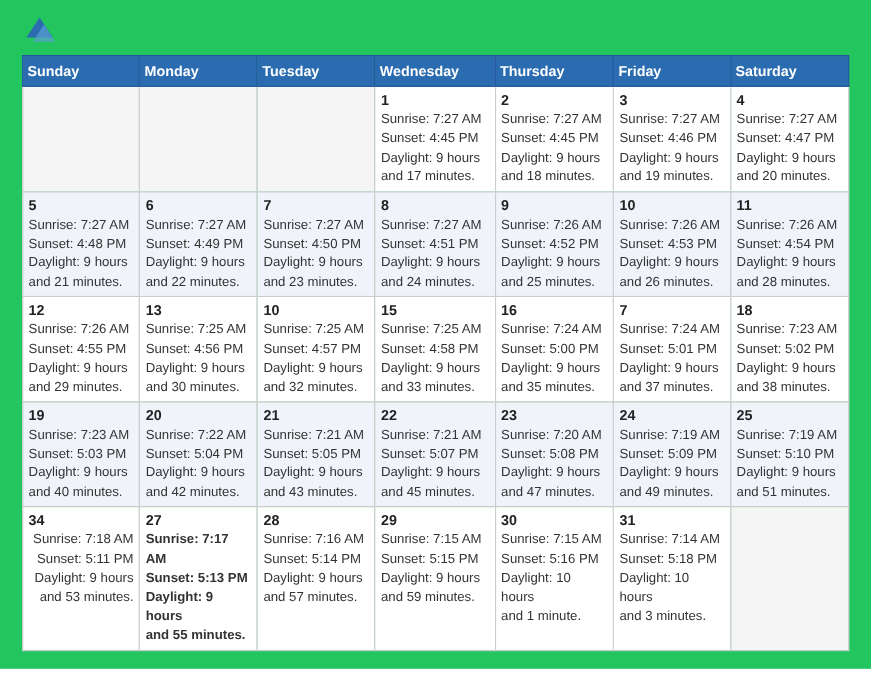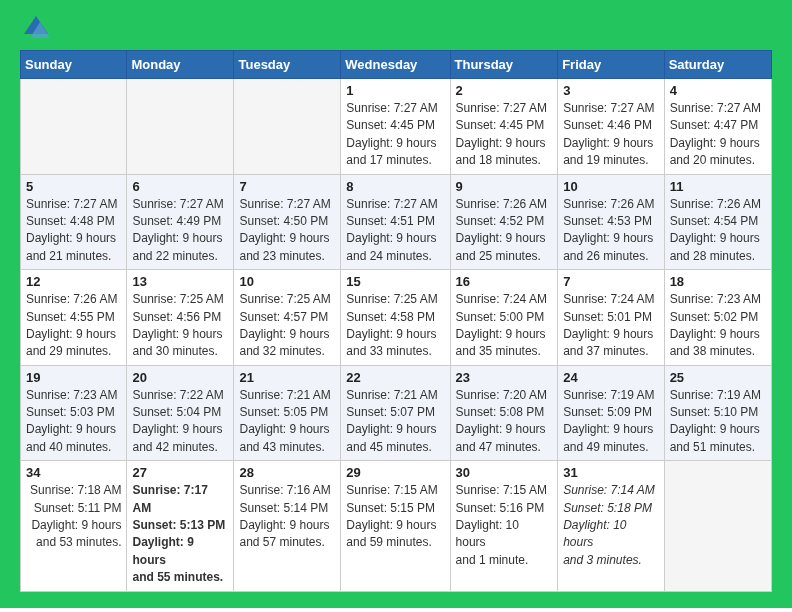--- a/index.html
+++ b/index.html
@@ -357,7 +357,7 @@
           </td>
           <td>
             <div class="day-num">31</div>
-            <div class="day-info" style="white-space: pre-line; font-style: italic;">Sunrise: 7:14 AM
+            <div class="day-info" style="white-space: pre-line;">Sunrise: 7:14 AM
 Sunset: 5:18 PM
 Daylight: 10 hours
 and 3 minutes.</div>

